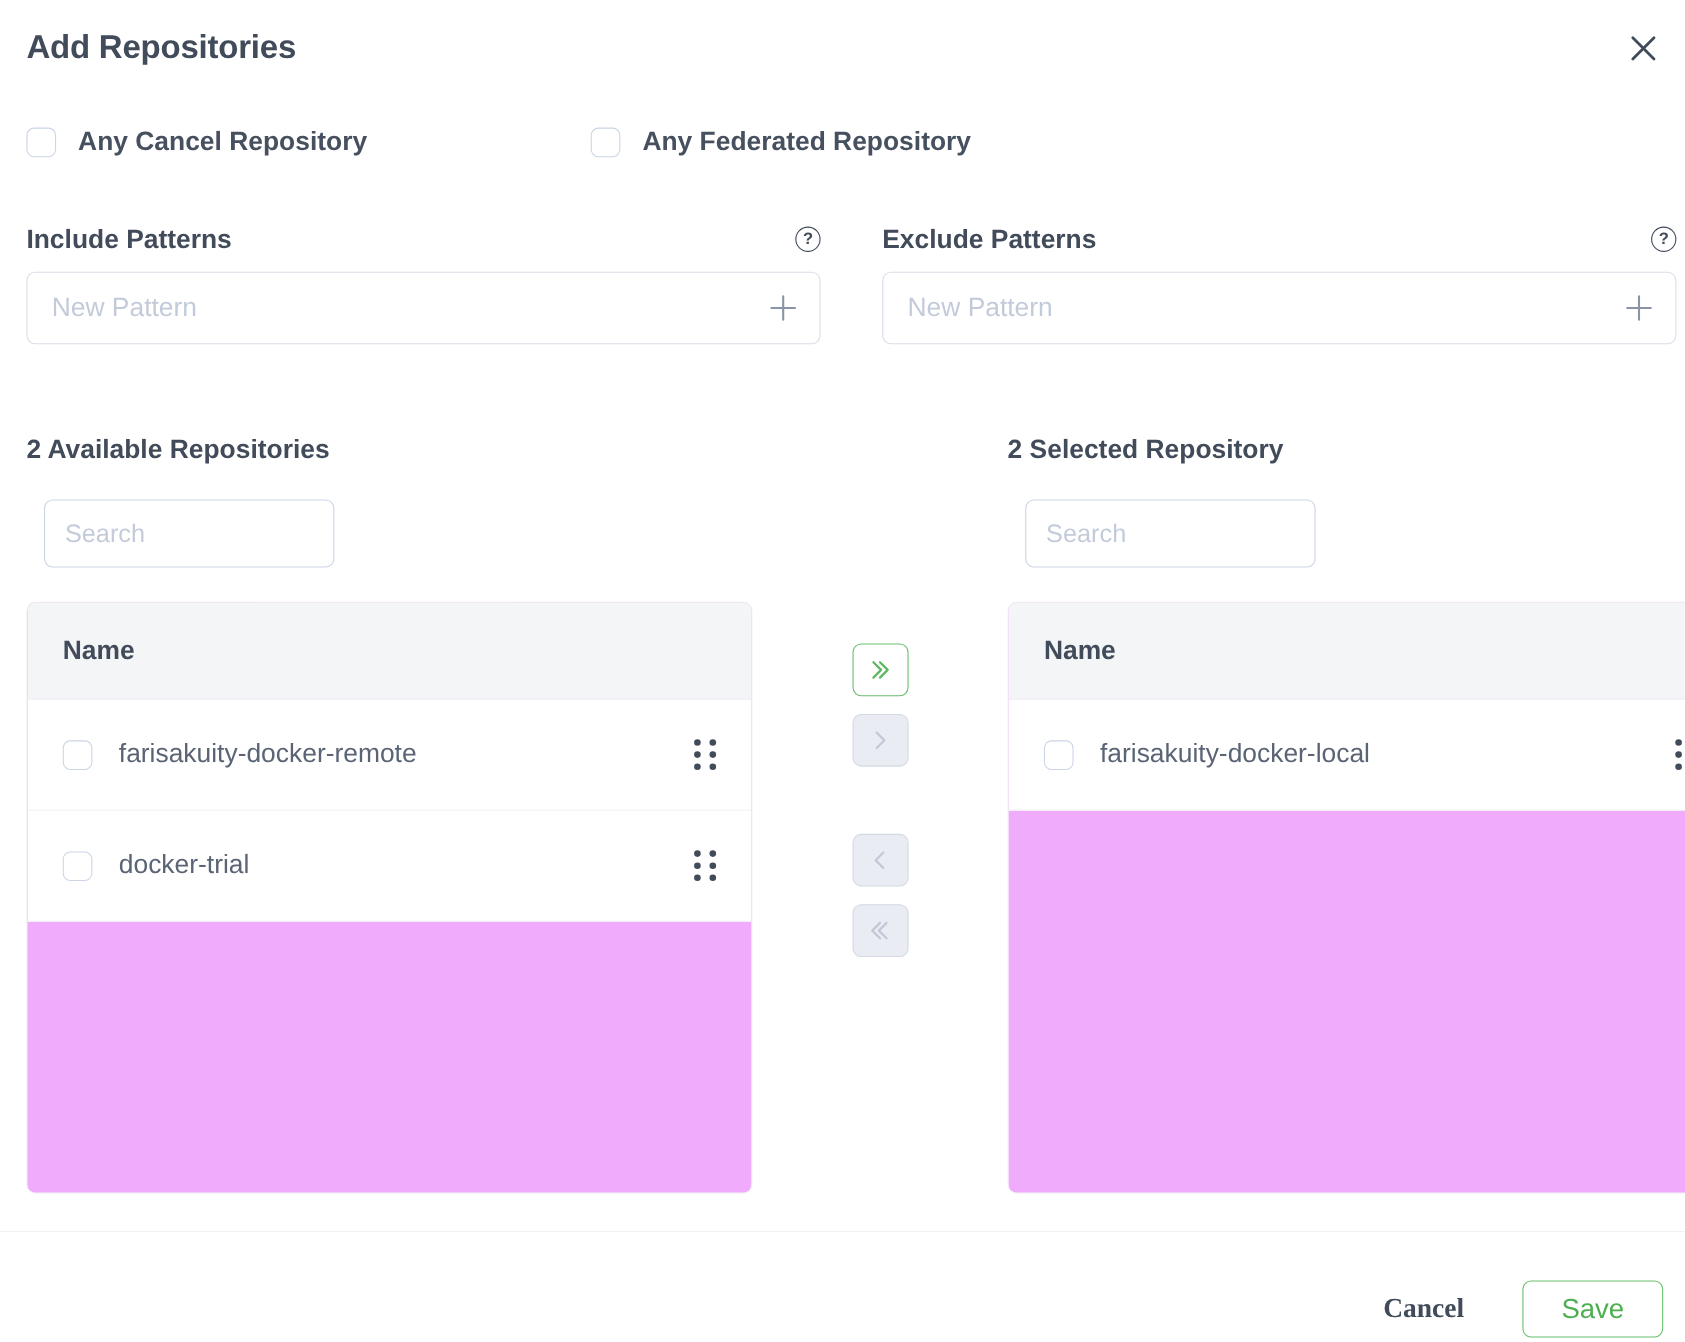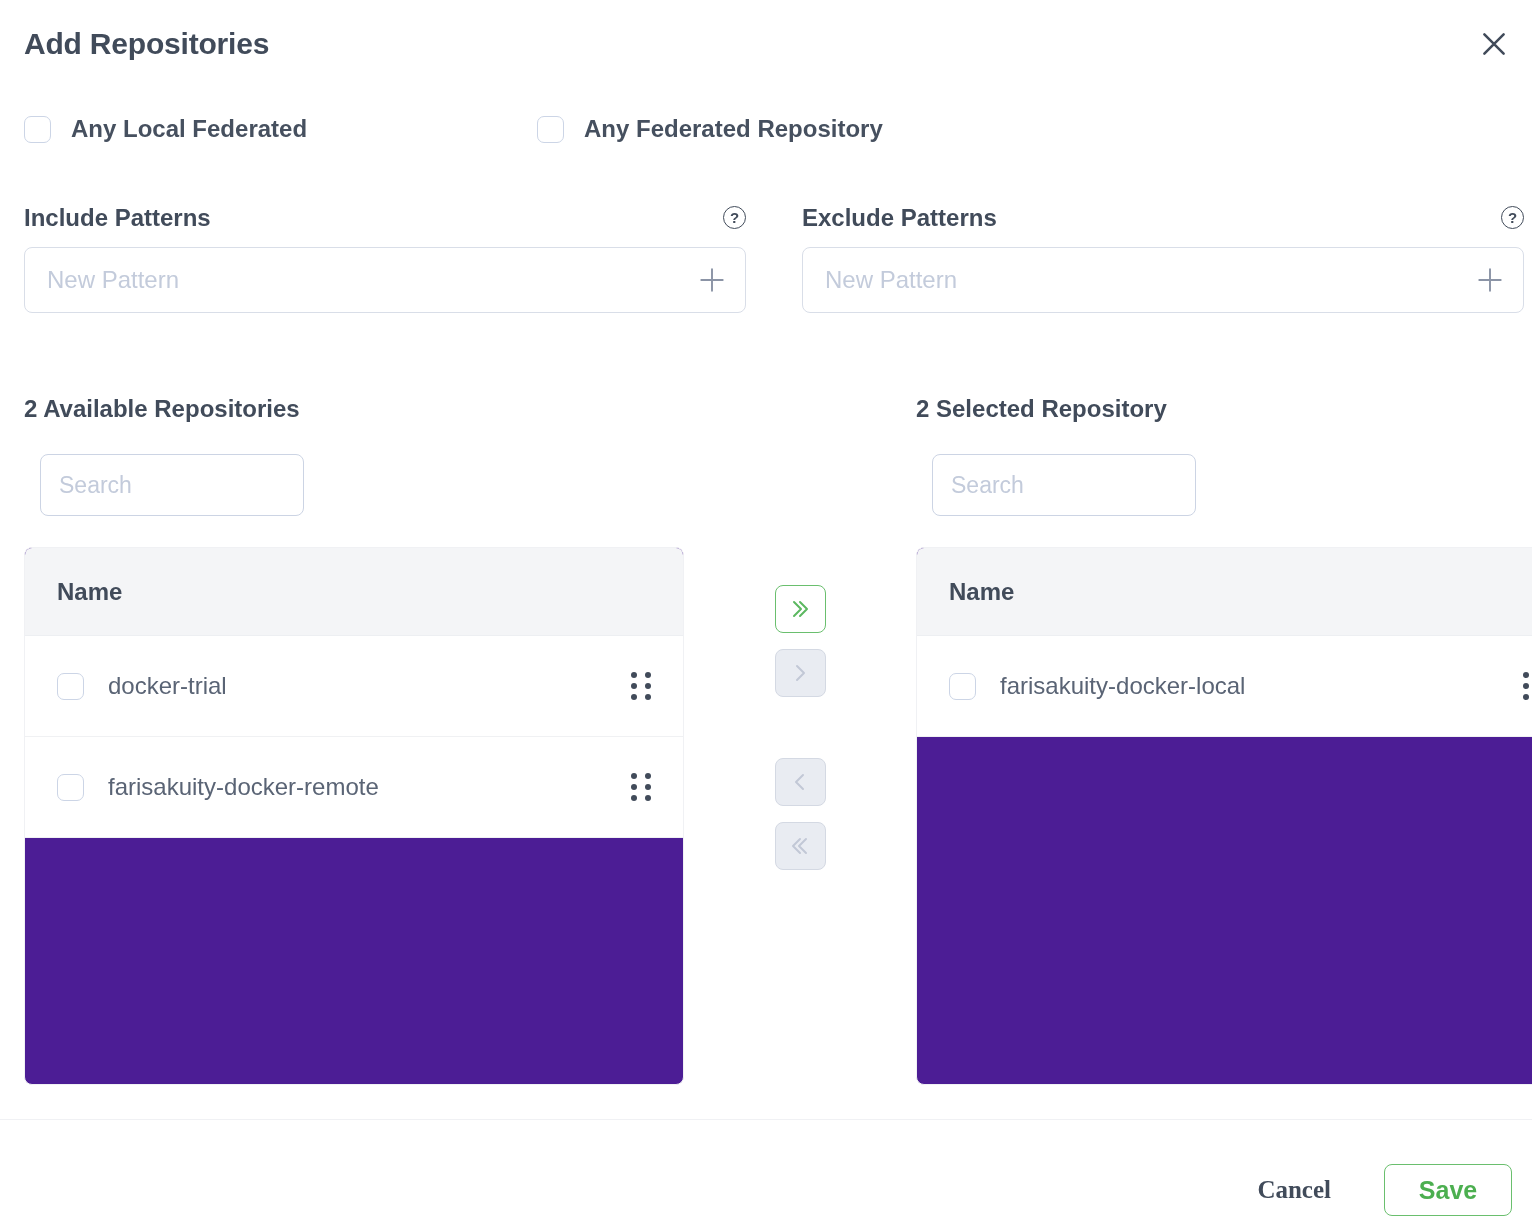--- a/index.html
+++ b/index.html
@@ -152,7 +152,7 @@
   <div class="filters">
     <div class="filter">
       <span class="checkbox"></span>
-      <span class="filter-label">Any Local Federated</span>
+      <span class="filter-label">Any Cancel Repository</span>
     </div>
     <div class="filter">
       <span class="checkbox"></span>

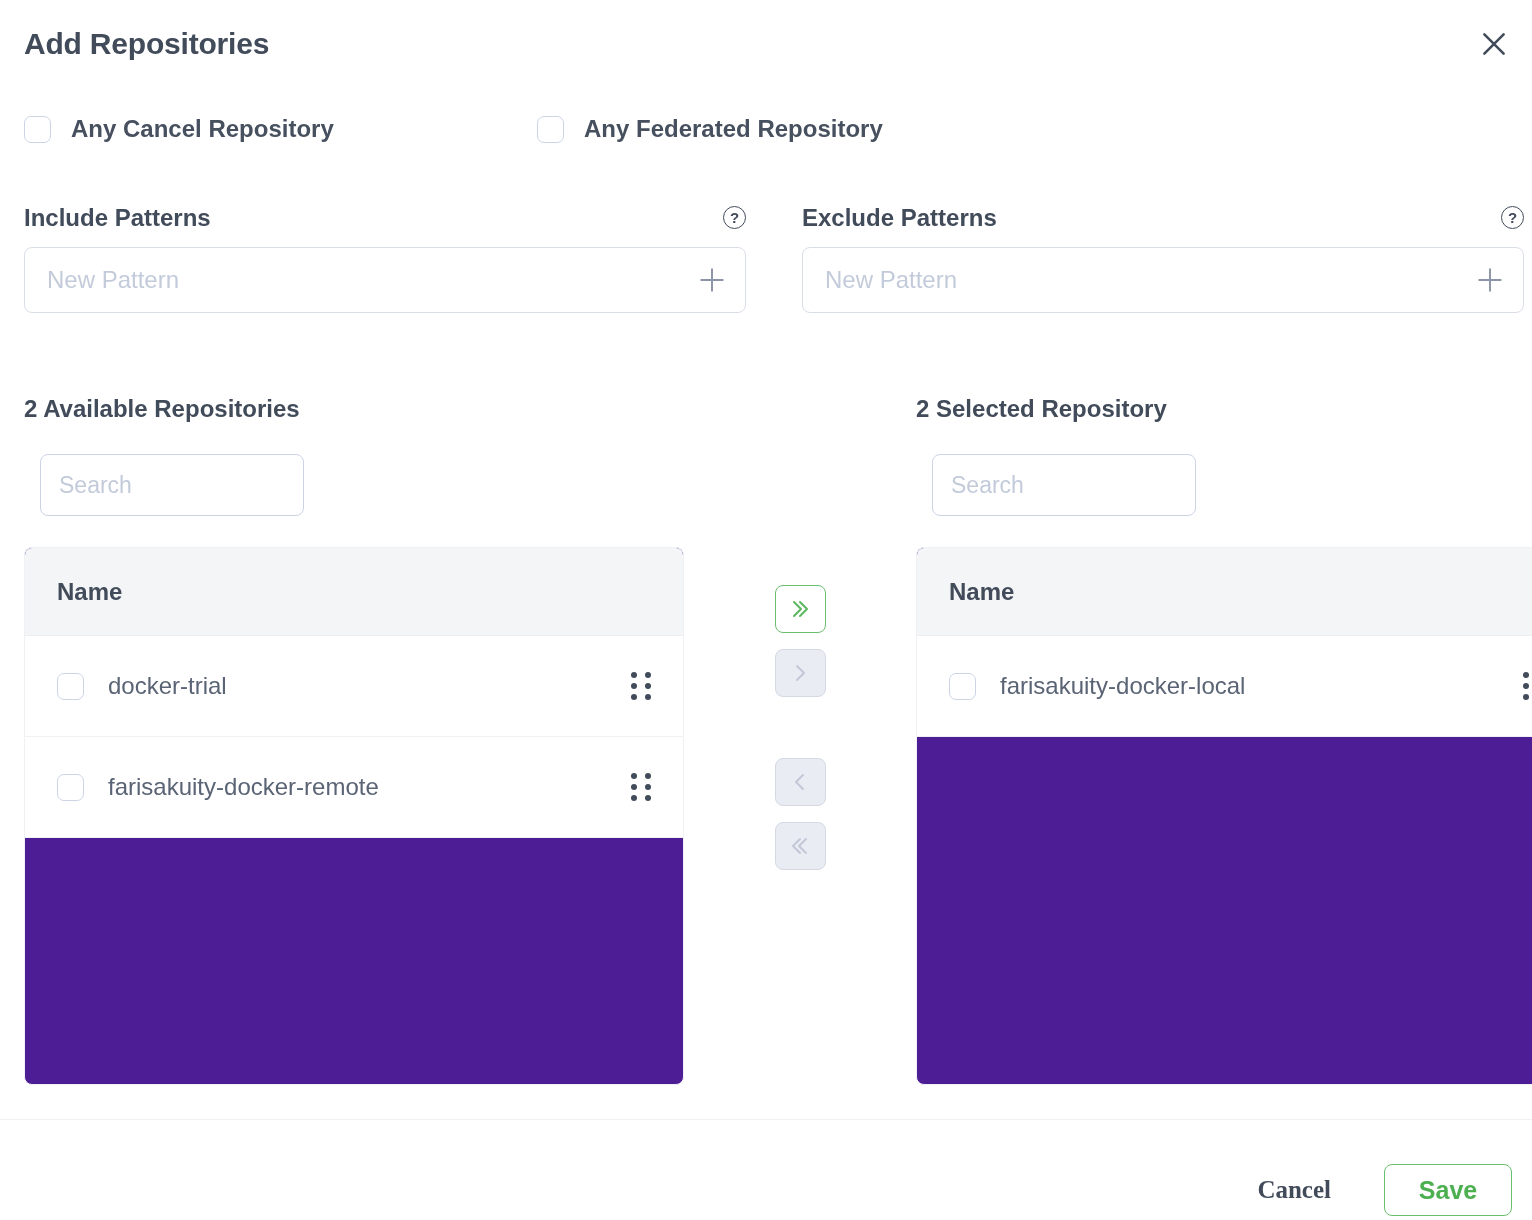--- a/index.html
+++ b/index.html
@@ -82,7 +82,7 @@
   .repo-table {
     margin-top: 31px; height: 538px;
     border: 1px solid #f0f1f4; border-radius: 8px;
-    overflow: hidden; background: #4c1d95;
+    overflow: hidden; background: #f0abfc;
   }
   .table-header {
     height: 88px; background: #f4f5f7; border-bottom: 1px solid #edeff2;

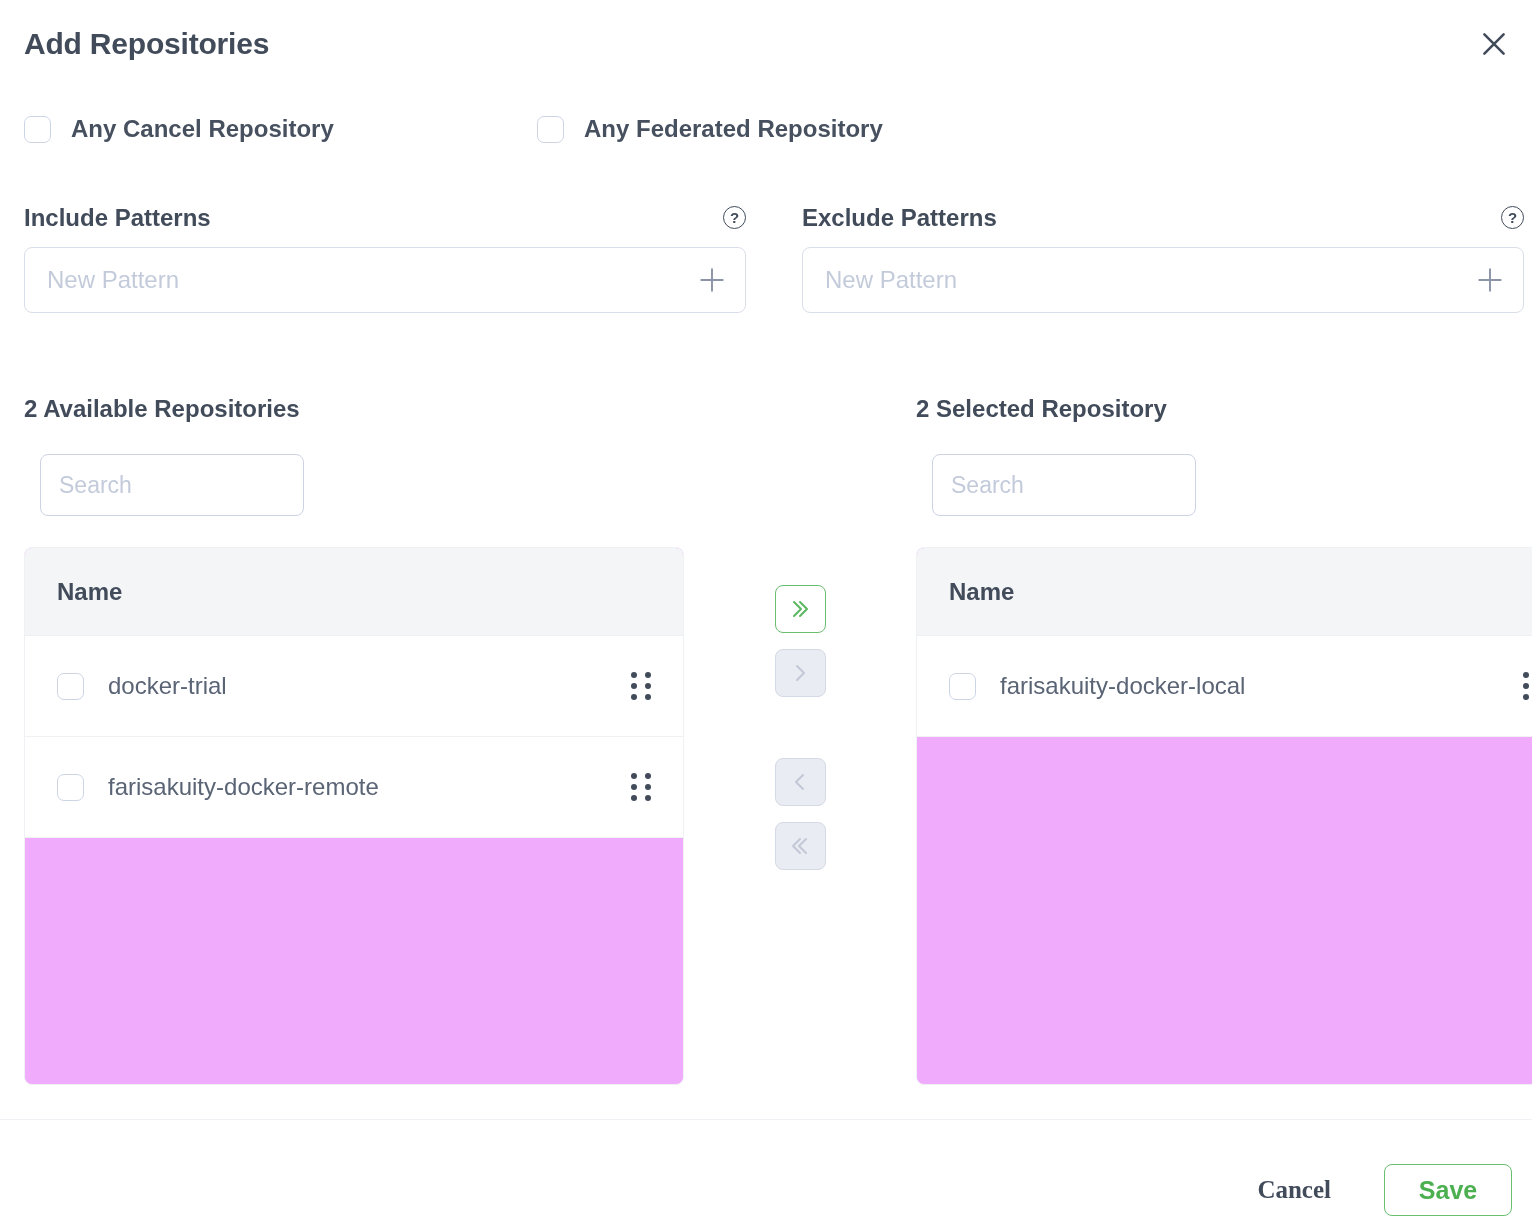--- a/index.html
+++ b/index.html
@@ -206,7 +206,7 @@
         </div>
         <div class="repo-row">
           <span class="checkbox"></span>
-          <span class="repo-name">docker-trial</span>
+          <span class="repo-name">farisakuity-docker-remote</span>
           <span class="drag-handle">
               <i></i>
               <i></i>
@@ -218,7 +218,7 @@
         </div>
         <div class="repo-row">
           <span class="checkbox"></span>
-          <span class="repo-name">farisakuity-docker-remote</span>
+          <span class="repo-name">docker-trial</span>
           <span class="drag-handle">
               <i></i>
               <i></i>

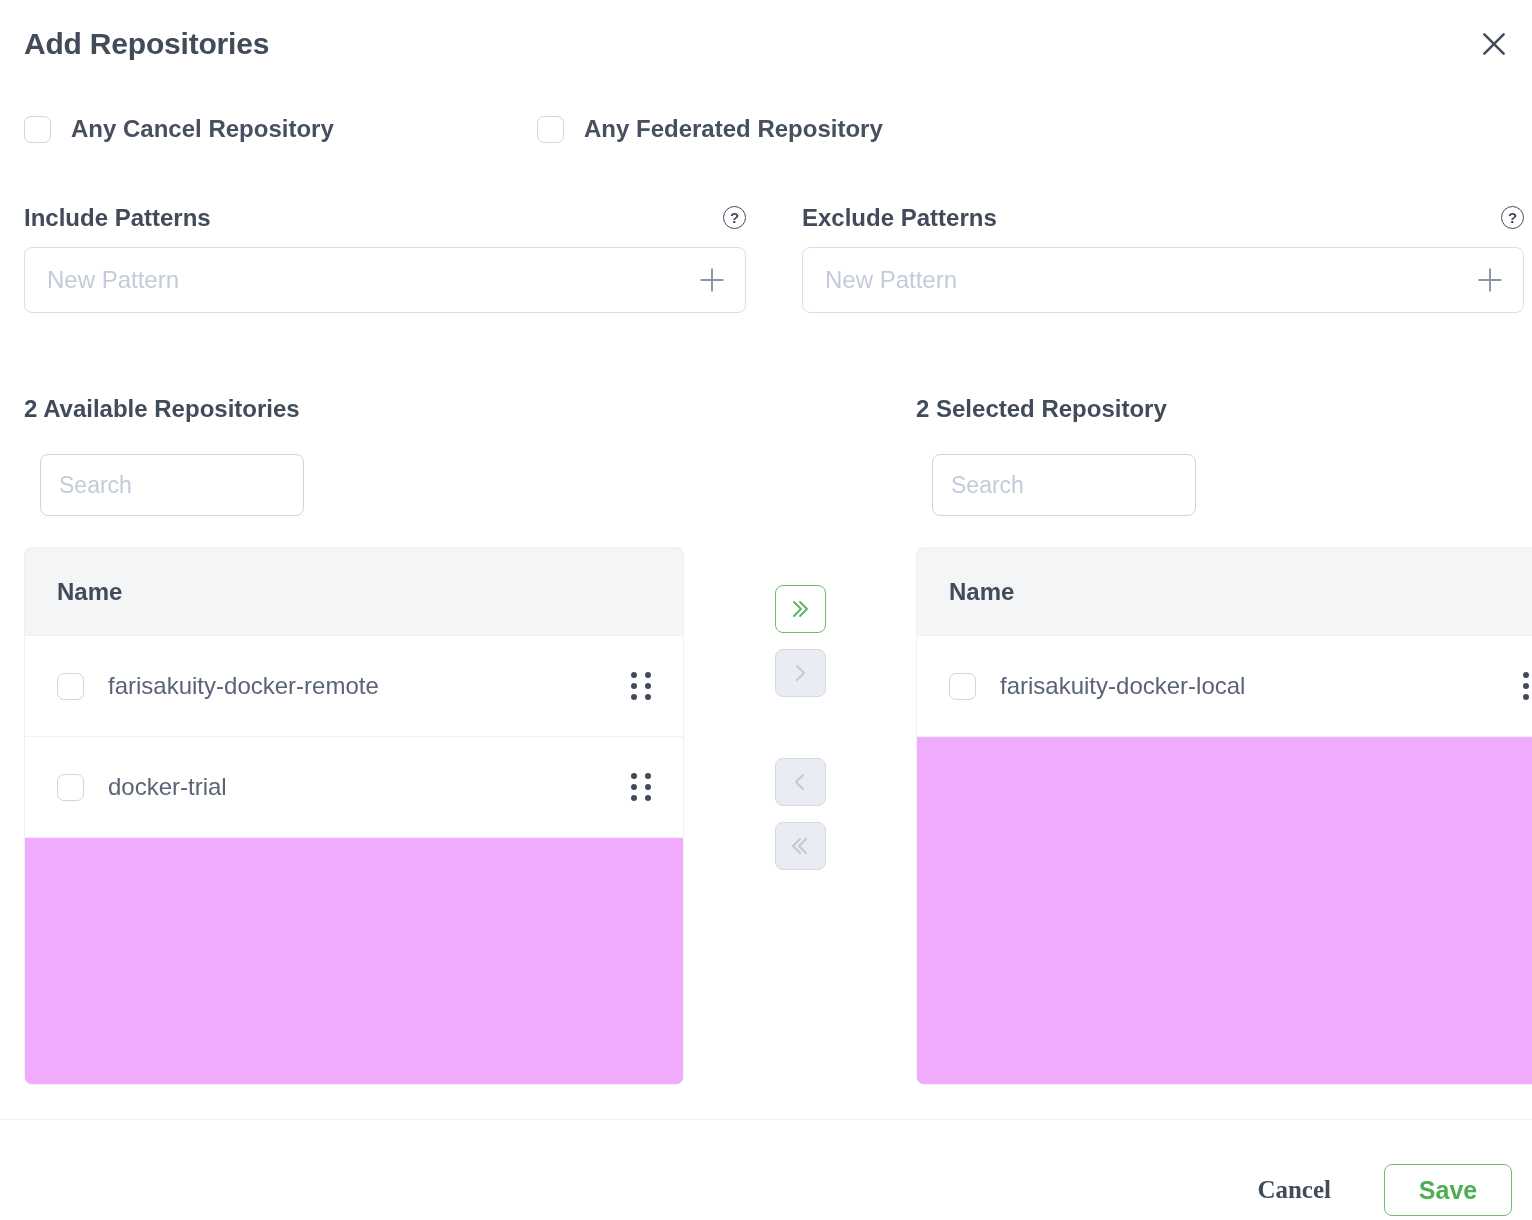--- a/index.html
+++ b/index.html
@@ -130,7 +130,7 @@
   .save-btn {
     width: 128px; height: 52px; background: #fff; cursor: pointer;
     border: 1.5px solid #6abf6e; border-radius: 8px;
-    font-family: inherit; font-size: 25px; font-weight: 700; color: #4caf50; text-align: center;
+    font-family: inherit; font-size: 25px; font-weight: 400; color: #4caf50; text-align: center;
   }
 </style>
 </head>

